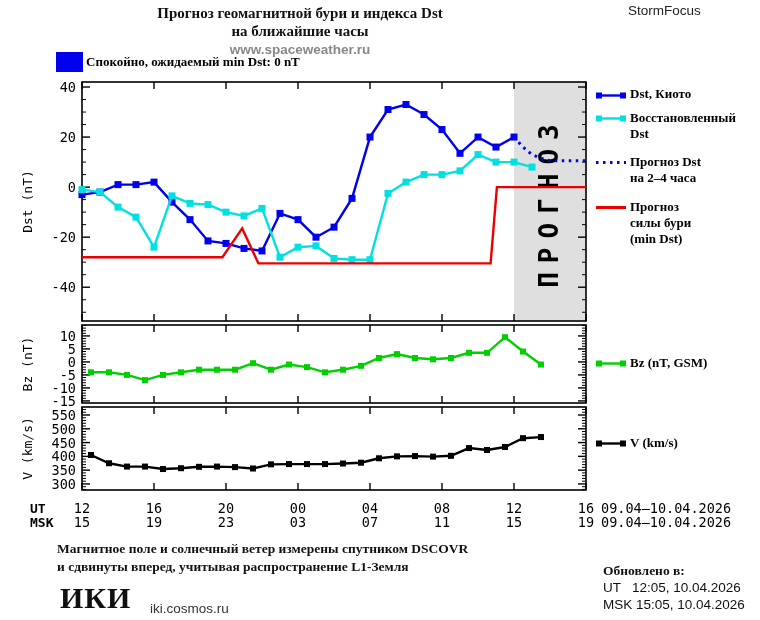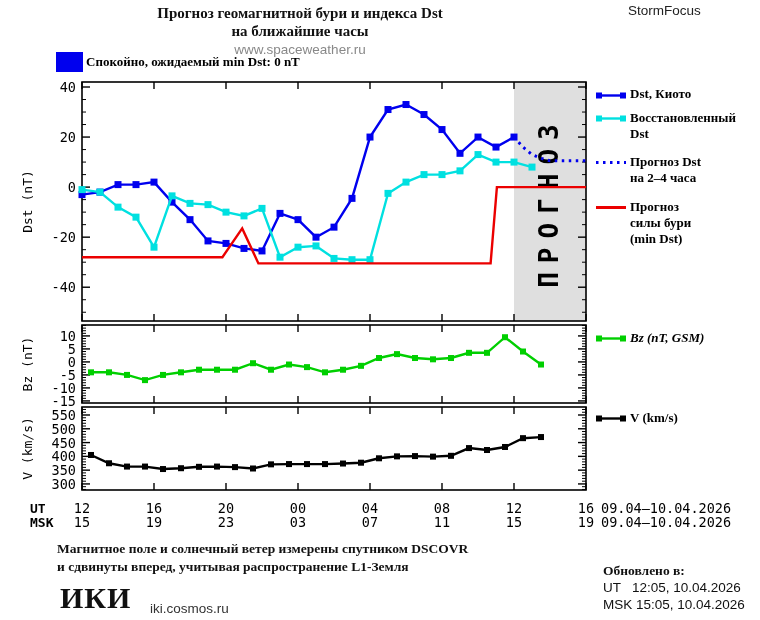--- a/index.html
+++ b/index.html
@@ -15,7 +15,7 @@
   .titles{left:60px;top:4px;width:480px;text-align:center;}
   .title-line{font-size:15px;font-weight:bold;color:#111;line-height:18px;}
   .site-link{font-size:13.5px;color:#888;font-family:"Liberation Sans",sans-serif;
-             line-height:16px;margin-top:1px;text-decoration:none;display:inline-block;}
+             line-height:16px;margin-top:1px;text-decoration:none;display:inline-block;font-weight:bold;}
   .brand{left:628px;top:3px;font-size:13.5px;color:#222;
          font-family:"Liberation Sans",sans-serif;}
   .status{left:56px;top:52px;display:flex;align-items:center;}

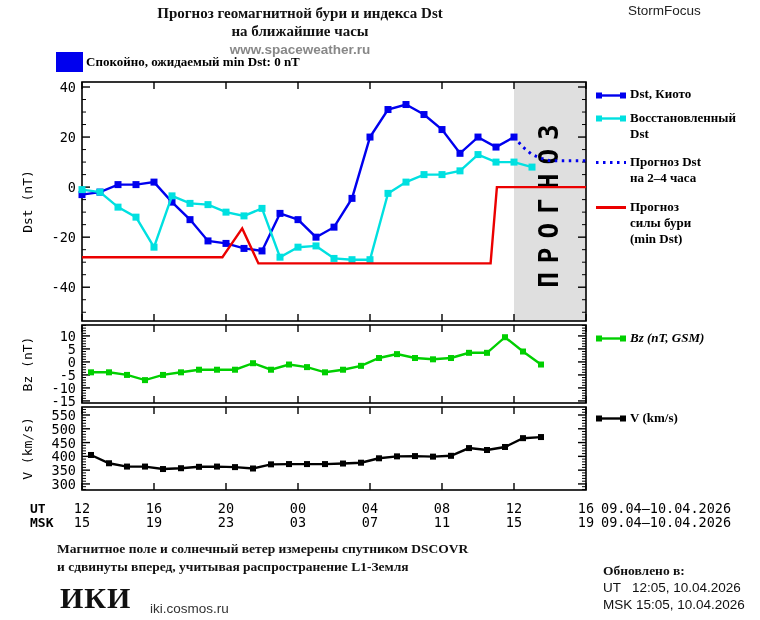--- a/index.html
+++ b/index.html
@@ -466,7 +466,7 @@
           <div>(min Dst)</div>
         </div>
       </div>
-      <div class="lg-item" style="margin-top: 83px; font-style: italic;">
+      <div class="lg-item" style="margin-top: 108px;">
         <svg width="32" height="13" class="lg-swatch">
           <line x1="1" y1="6.5" x2="31" y2="6.5" stroke="#00CF00" stroke-width="2.4"></line>
           <rect x="1" y="3.5" width="6" height="6" fill="#00CF00"></rect>

